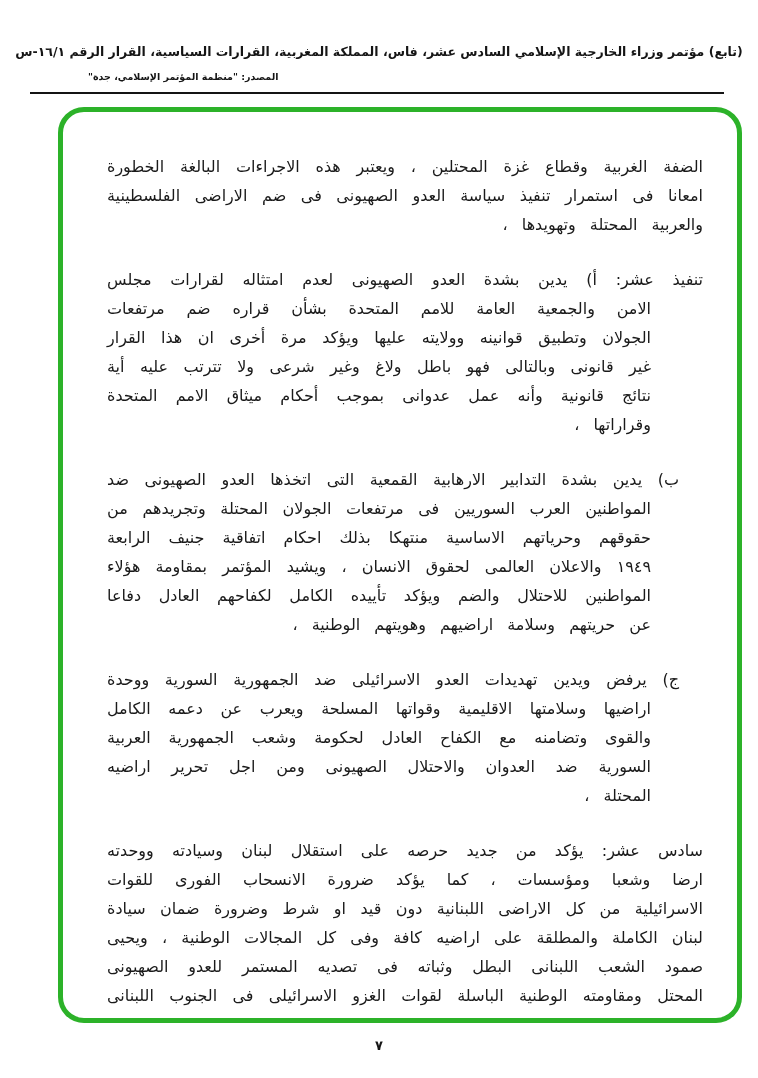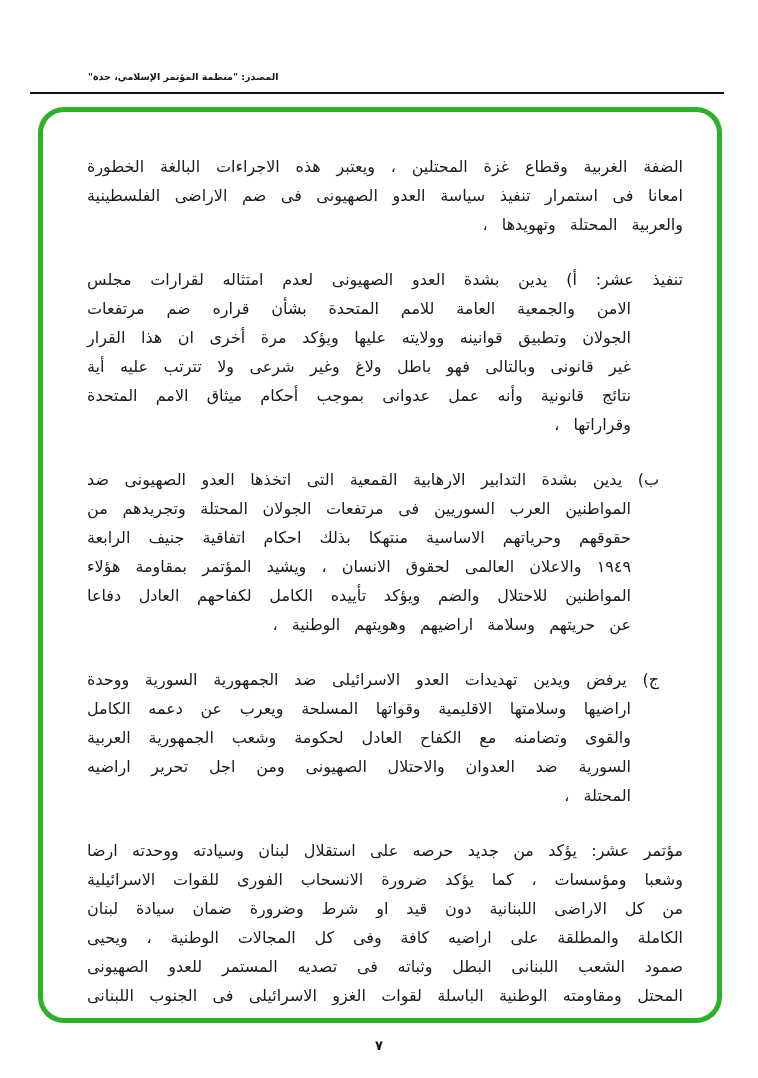--- a/index.html
+++ b/index.html
@@ -85,6 +85,7 @@
 
 <div class="page">
 
+  <div class="header-title">(تابع) مؤتمر وزراء الخارجية الإسلامي السادس عشر، فاس، المملكة المغربية، القرارات السياسية، القرار الرقم ١٦/١-س</div>
 
   <div class="header-source">المصدر: "منظمة المؤتمر الإسلامي، جدة"</div>
 

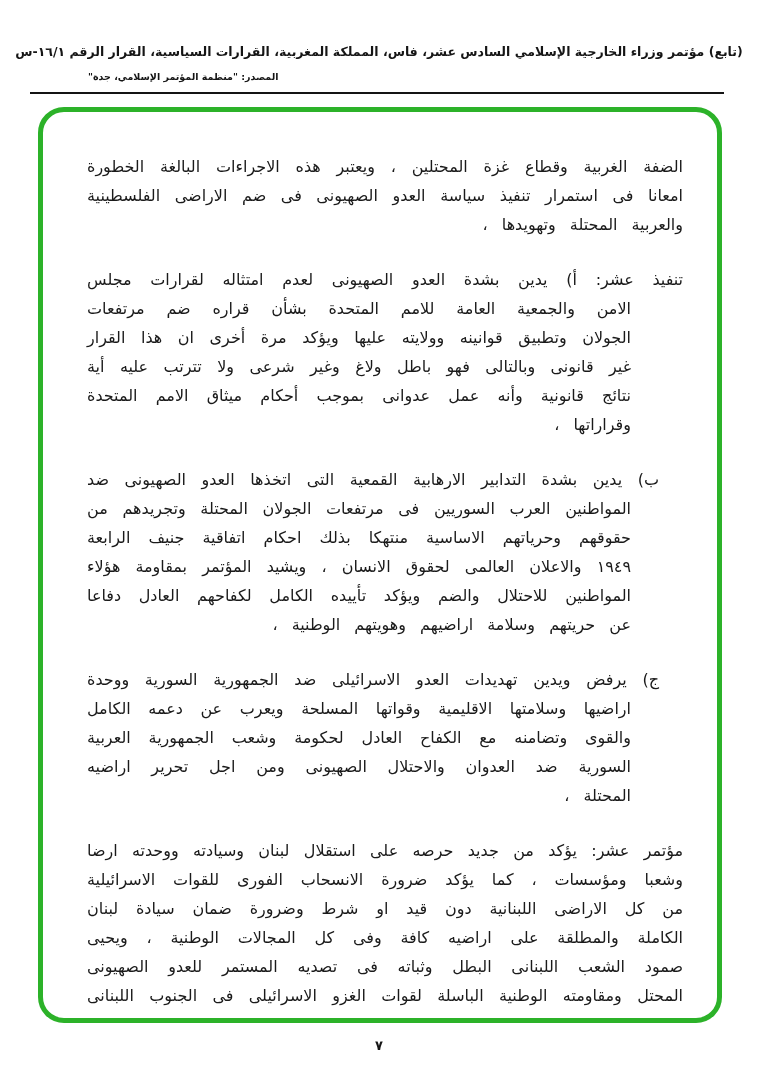--- a/index.html
+++ b/index.html
@@ -91,7 +91,7 @@
 
   <div class="header-rule"></div>
 
-  <div class="doc-frame" style="border-color: rgb(44, 178, 41);">
+  <div class="doc-frame" style="border-color: rgb(44, 178, 41); margin-left: 20px;">
     <div class="doc-body">
 
       <p class="para">

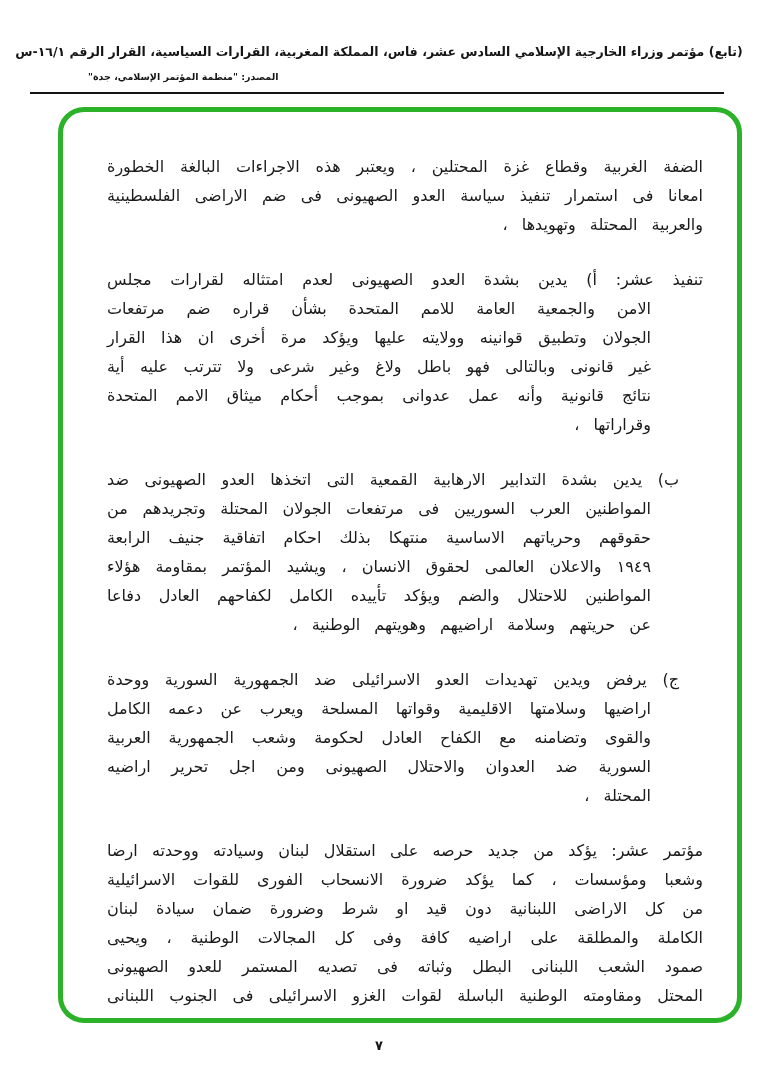--- a/index.html
+++ b/index.html
@@ -114,7 +114,7 @@
       </p>
 
       <p class="para">
-        <span class="clause-label">مؤتمر عشر:</span>
+        <span class="clause-label">سادس عشر:</span>
         <span>يؤكد من جديد حرصه على استقلال لبنان وسيادته ووحدته ارضا وشعبا ومؤسسات ، كما يؤكد ضرورة الانسحاب الفورى للقوات الاسرائيلية من كل الاراضى اللبنانية دون قيد او شرط وضرورة ضمان سيادة لبنان الكاملة والمطلقة على اراضيه كافة وفى كل المجالات الوطنية ، ويحيى صمود الشعب اللبنانى البطل وثباته فى تصديه المستمر للعدو الصهيونى المحتل ومقاومته الوطنية الباسلة لقوات الغزو الاسرائيلى فى الجنوب اللبنانى ،</span>
       </p>
 

